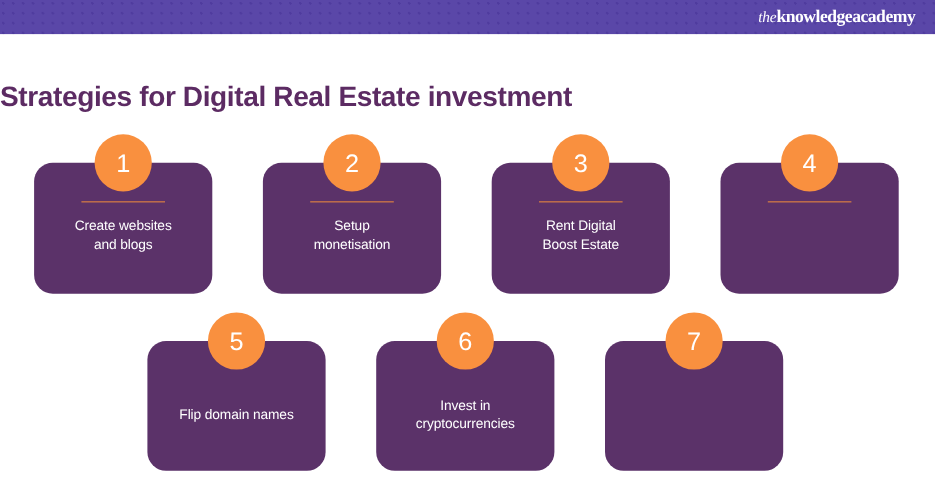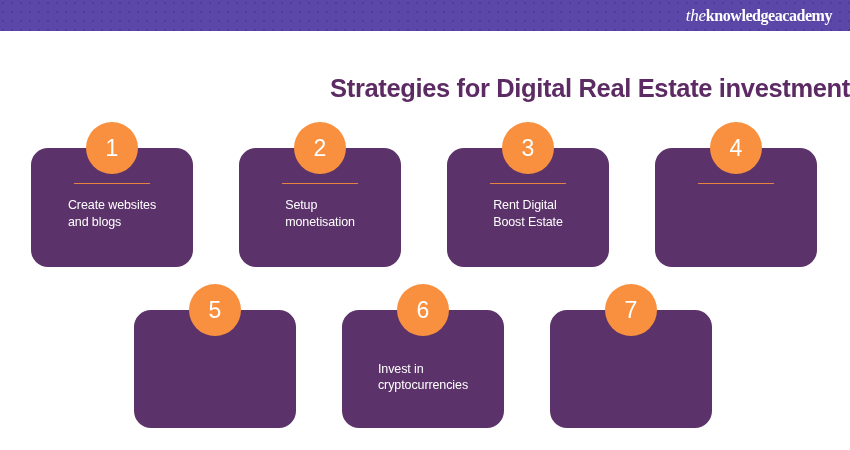--- a/index.html
+++ b/index.html
@@ -39,7 +39,7 @@
     line-height: 1;
   }
   #brand-logo .brand-the {
-    font-size: 17px;
+    font-size: 14px;
     font-style: italic;
     letter-spacing: -0.2px;
     vertical-align: baseline;

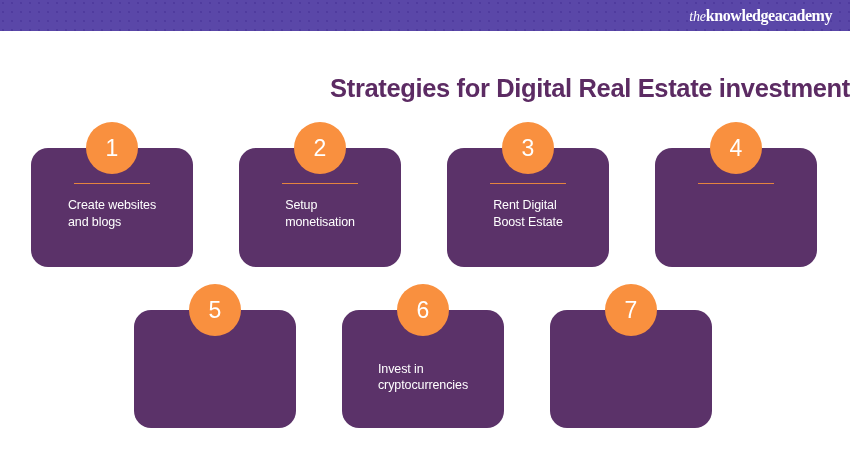--- a/index.html
+++ b/index.html
@@ -57,7 +57,7 @@
     left: 0;
     top: 57px;
     width: 850px;
-    text-align: right;
+    text-align: left;
     color: #5c2b63;
     font-size: 25.5px;
     font-weight: 700;

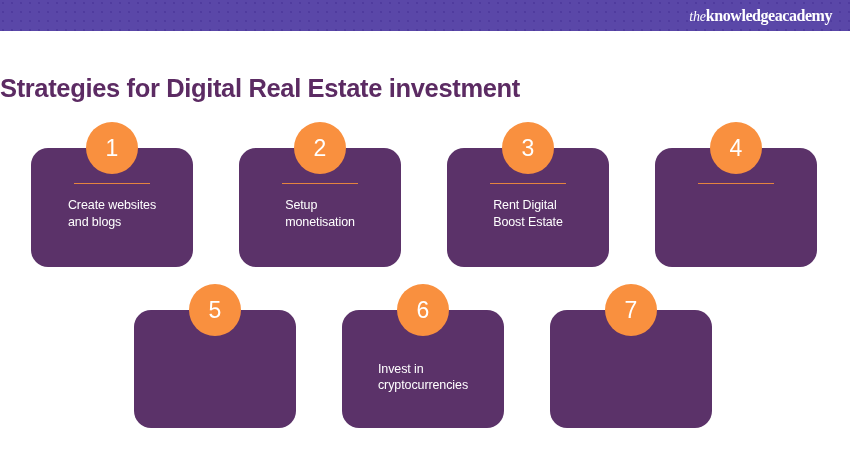--- a/index.html
+++ b/index.html
@@ -135,6 +135,7 @@
     font-size: 12.5px;
     font-weight: 400;
     line-height: 1.32;
+    text-align: center;
     padding: 0 10px;
     margin-top: 12px;
     white-space: pre-line;

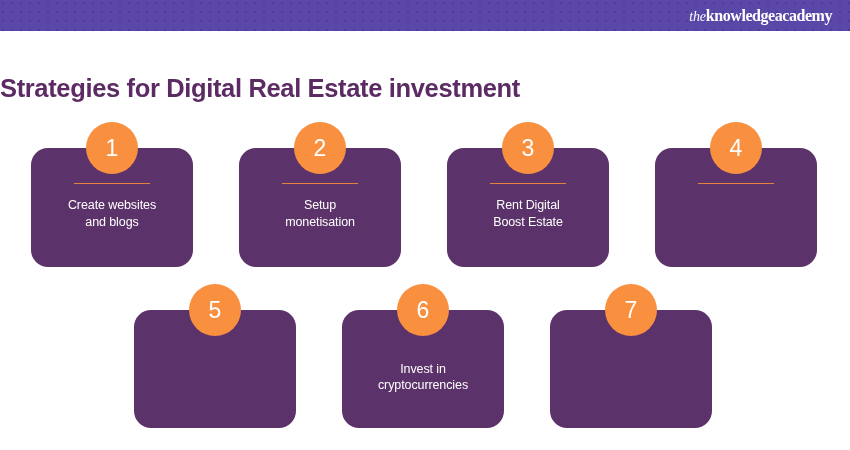--- a/index.html
+++ b/index.html
@@ -184,6 +184,7 @@
 <div class="card-row" id="row-bottom">
     <div class="step-card">
       <div class="step-badge">5</div>
+      <div class="step-label">Flip domain names</div>
     </div>
     <div class="step-card">
       <div class="step-badge">6</div>

